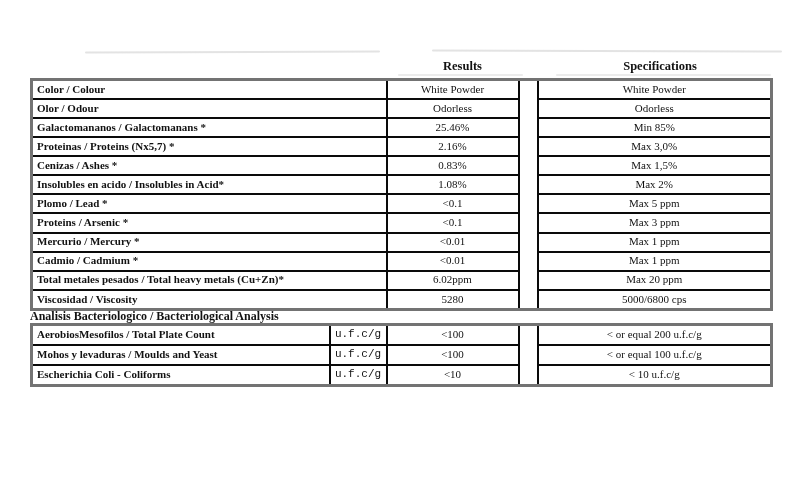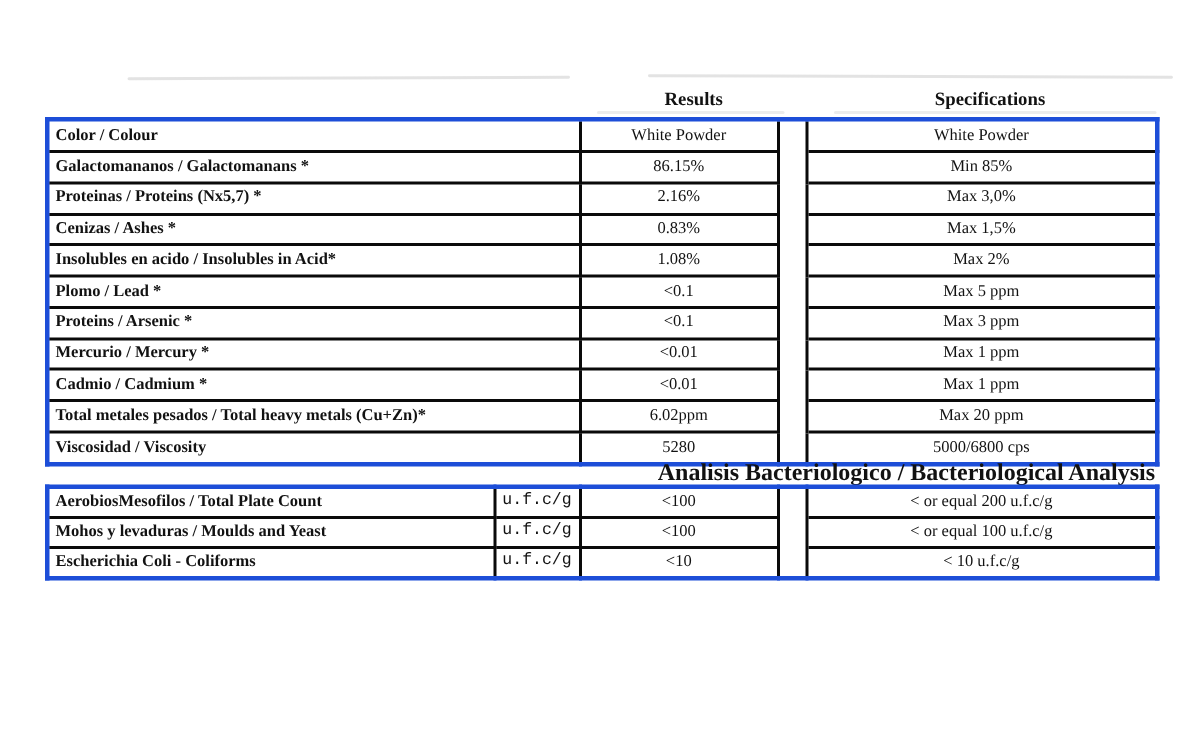--- a/index.html
+++ b/index.html
@@ -29,7 +29,7 @@
   table{border-collapse:collapse;table-layout:fixed;position:absolute;left:30px;width:740px;}
   .main-table{top:46px;height:233px;}
   .bact-table{top:291px;height:64px;}
-  table{border:3px solid #1d4ed8;}
+  table{border:3px solid #737373;}
   td{
     border:2px solid #0a0a0a;
     padding:0 4px;

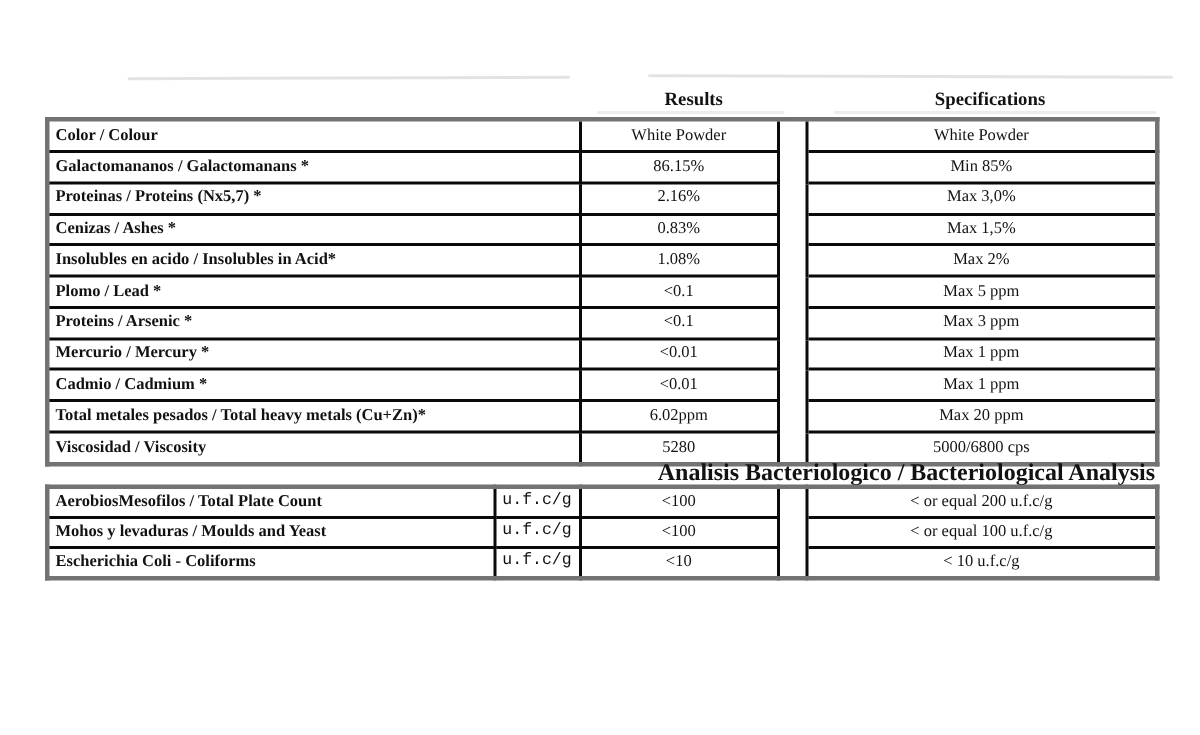--- a/index.html
+++ b/index.html
@@ -74,6 +74,12 @@
         <td class="val">White Powder</td>
         <td class="spacer"></td>
         <td class="val">White Powder</td>
+      </tr>
+      <tr>
+        <td class="label">Olor / Odour</td>
+        <td class="val">Odorless</td>
+        <td class="spacer"></td>
+        <td class="val">Odorless</td>
       </tr>
       <tr>
         <td class="label">Galactomananos / Galactomanans *</td>

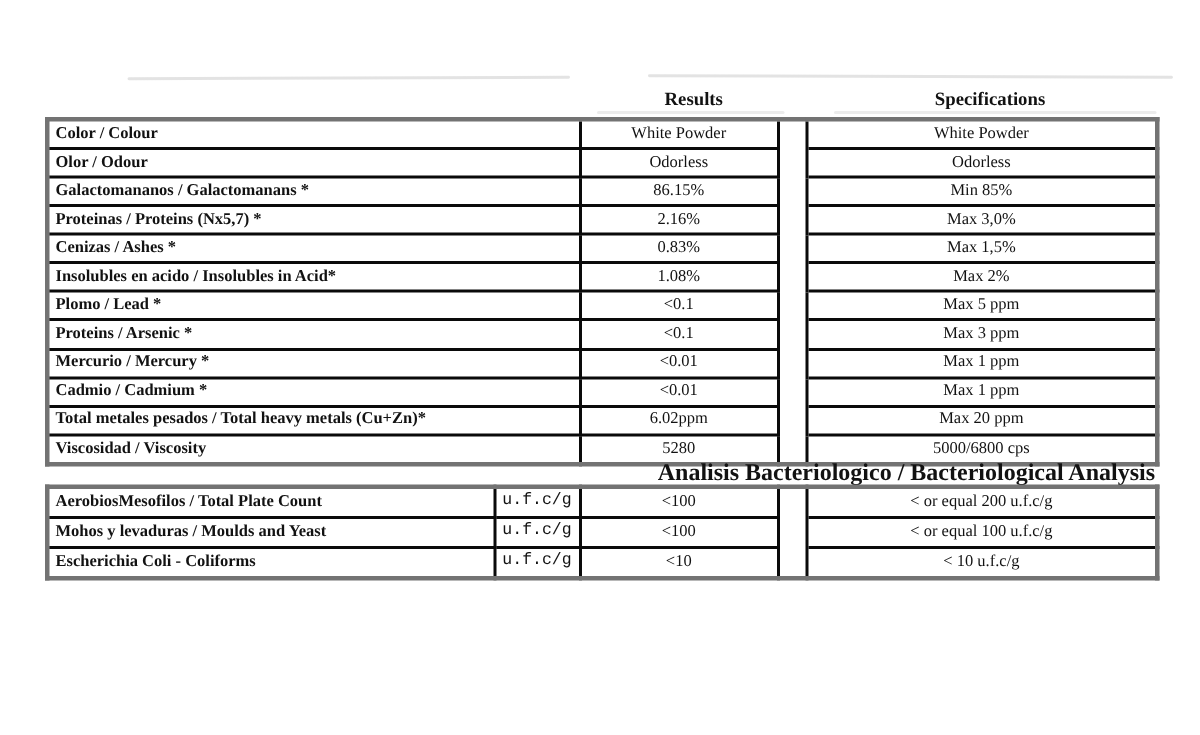--- a/index.html
+++ b/index.html
@@ -83,7 +83,7 @@
       </tr>
       <tr>
         <td class="label">Galactomananos / Galactomanans *</td>
-        <td class="val">86.15%</td>
+        <td class="val">25.46%</td>
         <td class="spacer"></td>
         <td class="val">Min 85%</td>
       </tr>

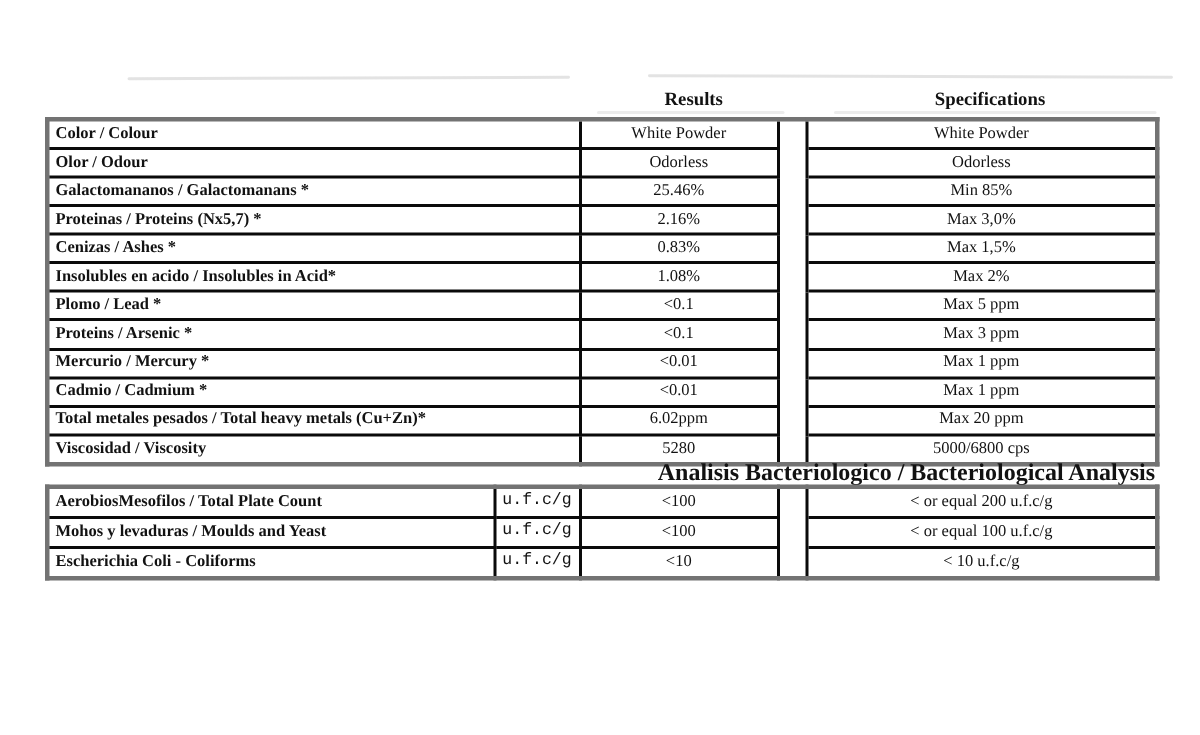--- a/index.html
+++ b/index.html
@@ -45,7 +45,7 @@
 
   .section-title{
     position:absolute;left:30px;top:277px;width:740px;height:14px;
-    text-align:right;font-size:16px;font-weight:bold;line-height:14px;
+    text-align:left;font-size:12px;font-weight:bold;line-height:14px;
   }
 </style>
 </head>

